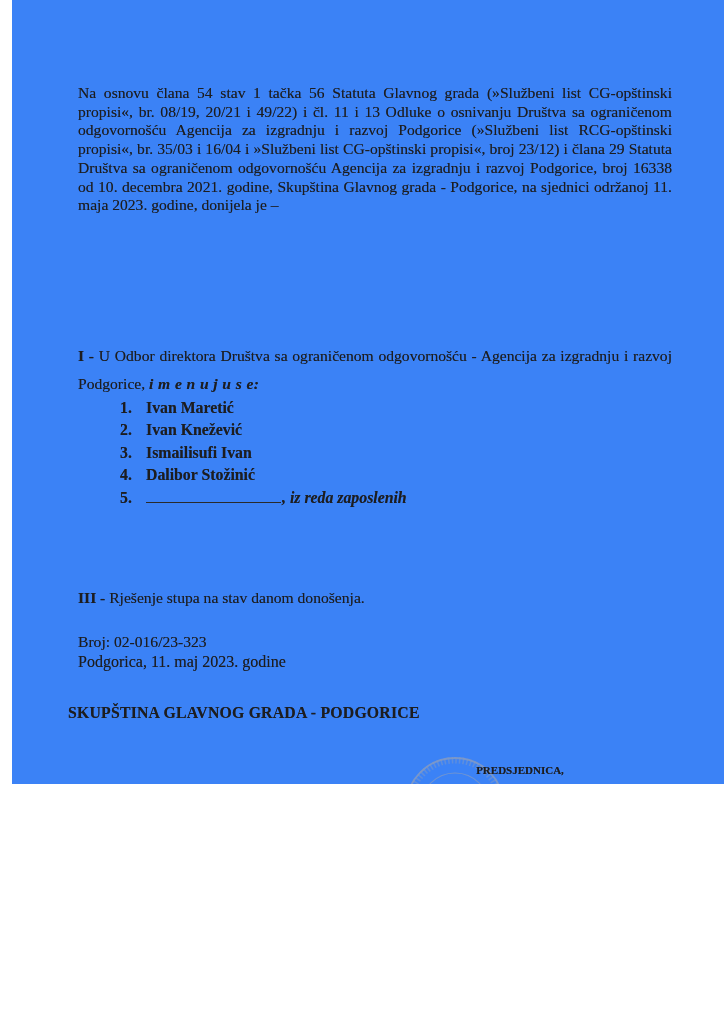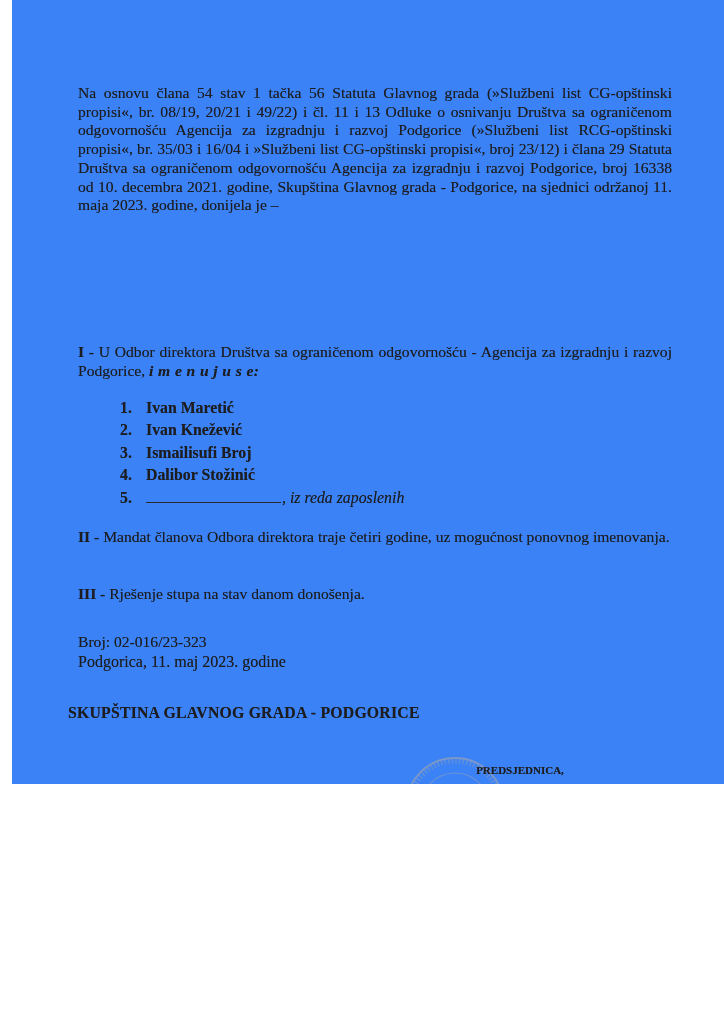--- a/index.html
+++ b/index.html
@@ -26,7 +26,7 @@
   .doc-subtitle { font-size: 15.8px; line-height: 19.5px; width: 552px; margin: 0 auto; }
   .section {
     position: absolute; left: 66px; width: 594px; margin: 0;
-    font-size: 15.6px; line-height: 19px; text-align: justify;
+    font-size: 15.6px; line-height: 28px; text-align: justify;
   }
   .sec1 { top: 342px; }
   .sec2 { top: 527px; }

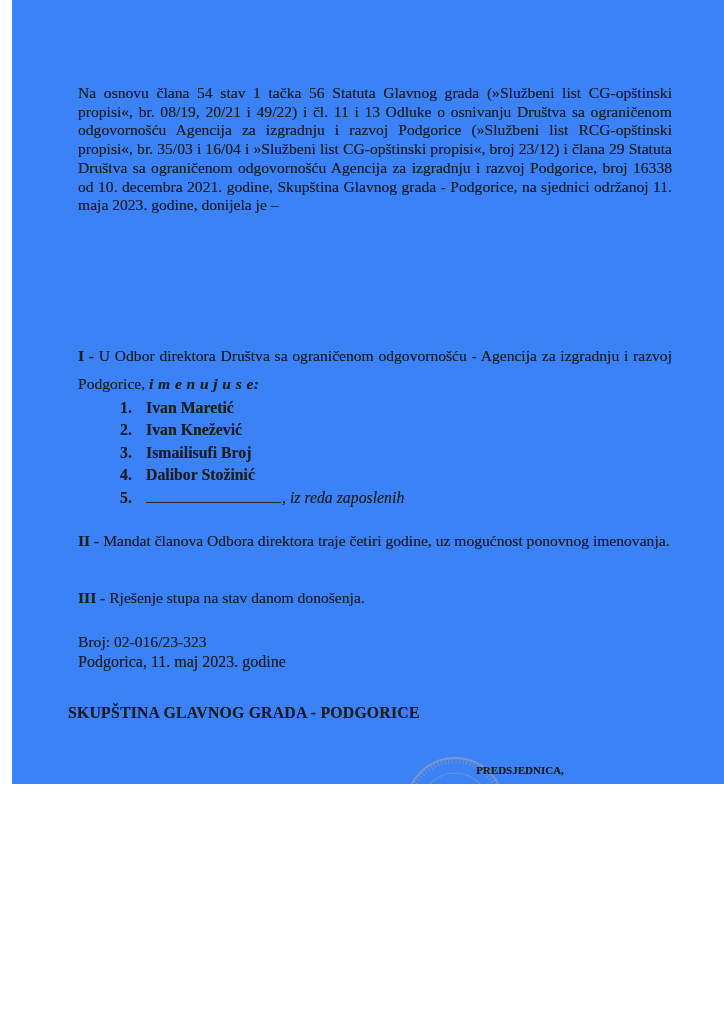--- a/index.html
+++ b/index.html
@@ -80,7 +80,7 @@
     </li>
     <li class="appointee">
       <span class="num">3.</span>
-      <span class="name">Ismailisufi Broj</span>
+      <span class="name">Ismailisufi Ivan</span>
     </li>
     <li class="appointee">
       <span class="num">4.</span>

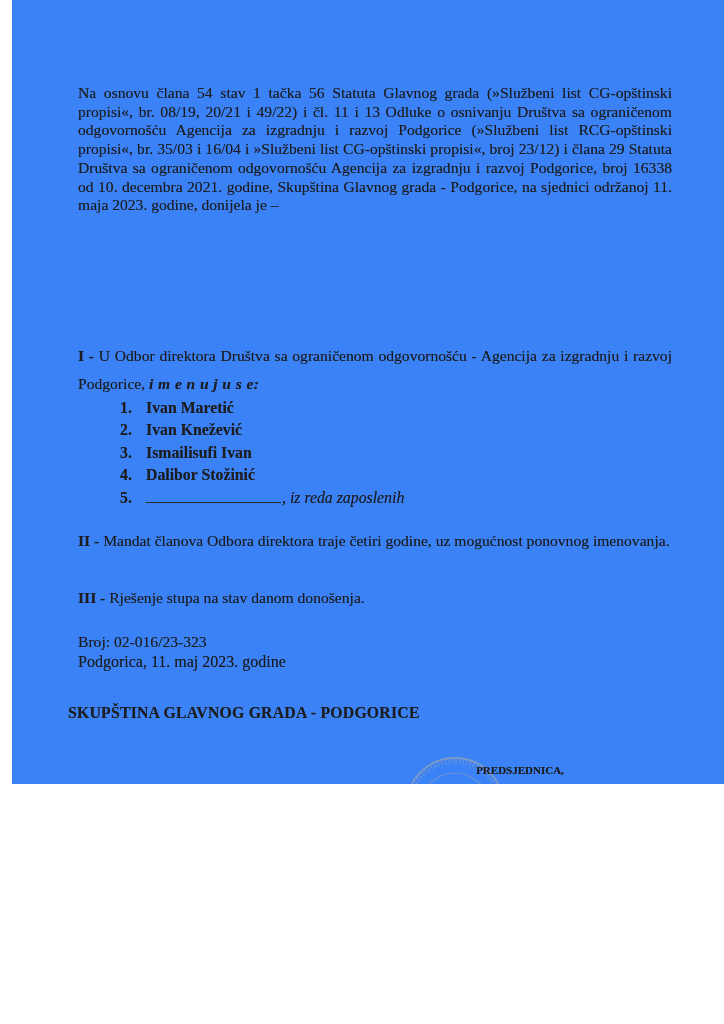--- a/index.html
+++ b/index.html
@@ -43,7 +43,7 @@
     display: inline-block; width: 135px; height: 14px;
     border-bottom: 1.7px solid #2a2a2a; margin-right: 1px;
   }
-  .suffix { font-weight: normal; font-style: italic; text-align: right; }
+  .suffix { font-weight: bold; font-style: italic; text-align: right; }
   .ref        { position: absolute; left: 66px; top: 633px; font-size: 15.6px; }
   .place-date { position: absolute; left: 66px; top: 653px; font-size: 16px; }
   .issuing-body {

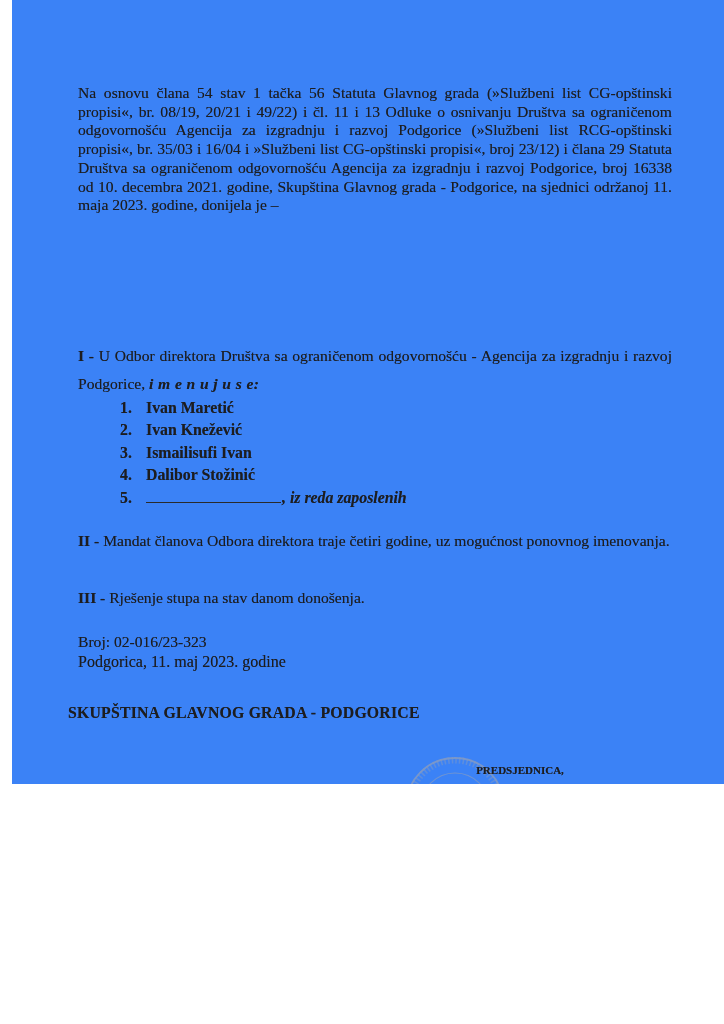--- a/index.html
+++ b/index.html
@@ -93,7 +93,6 @@
     </li>
   </ol>
 
-  <p class="section sec2"><span class="numeral">II -</span><span> Mandat članova Odbora direktora traje četiri godine, uz mogućnost ponovnog imenovanja.</span></p>
 
   <p class="section sec3"><span class="numeral">III -</span><span> Rješenje stupa na stav danom donošenja.</span></p>
 

